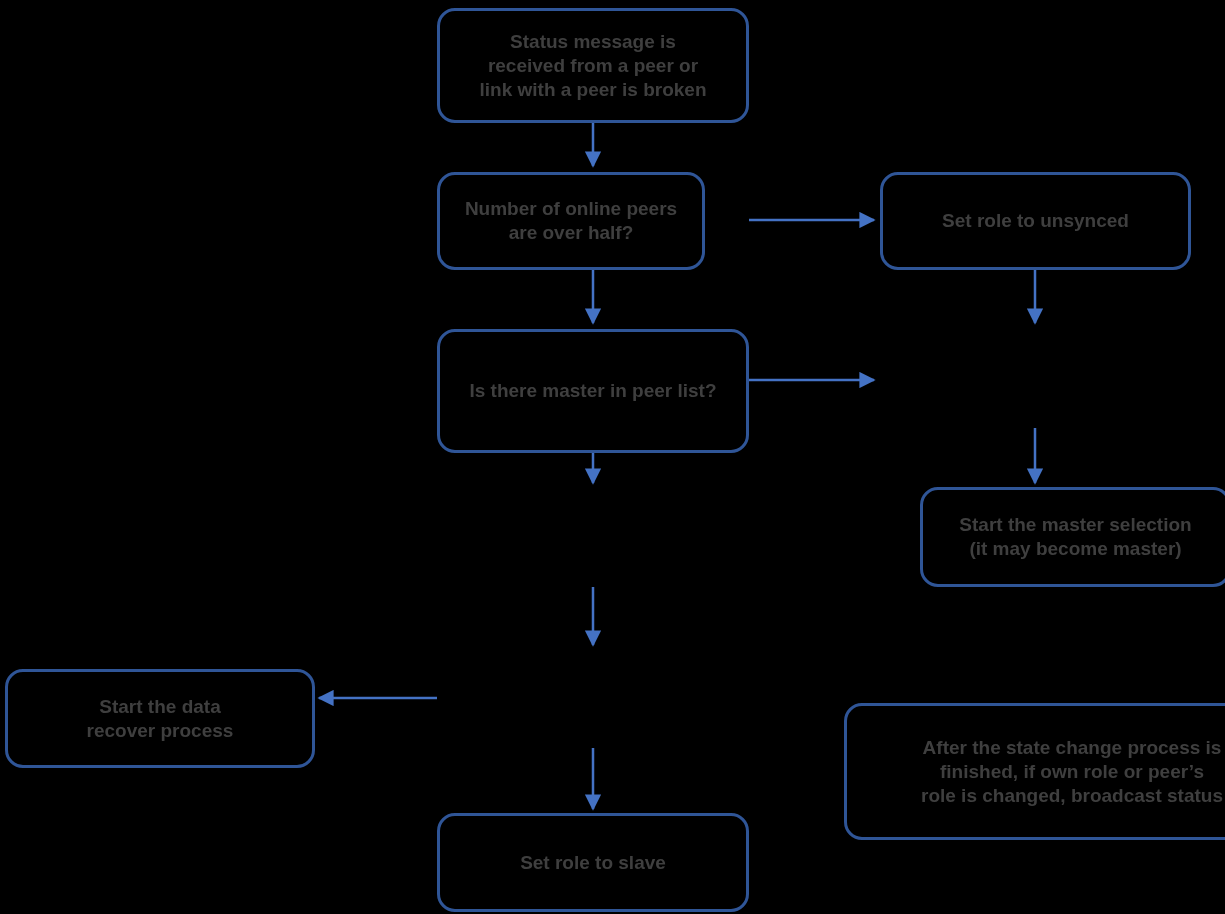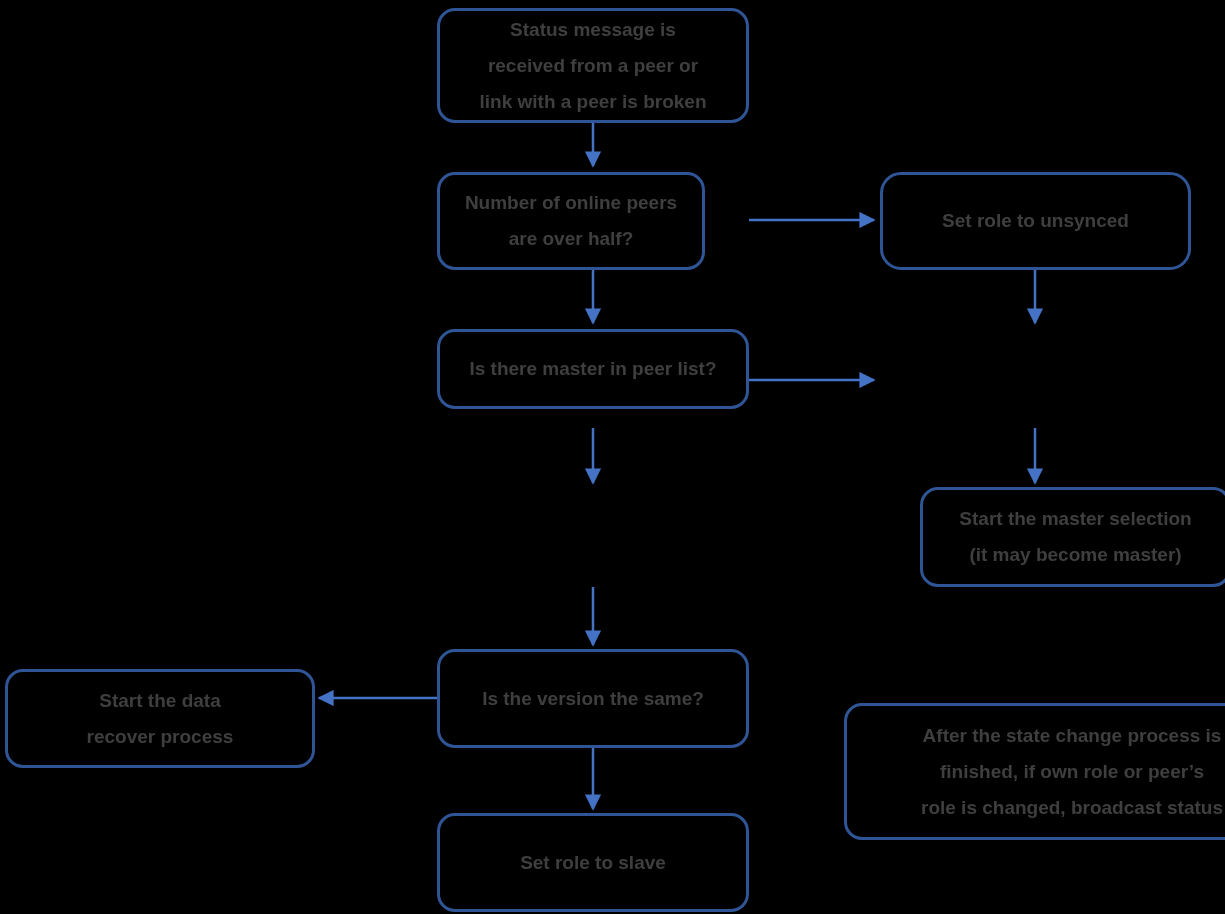--- a/index.html
+++ b/index.html
@@ -27,7 +27,7 @@
     color:var(--text-gray);
     font-weight:700;
     font-size:19px;
-    line-height:36px;
+    line-height:24px;
     white-space:pre-line;
     padding:6px 10px;
     z-index:2;

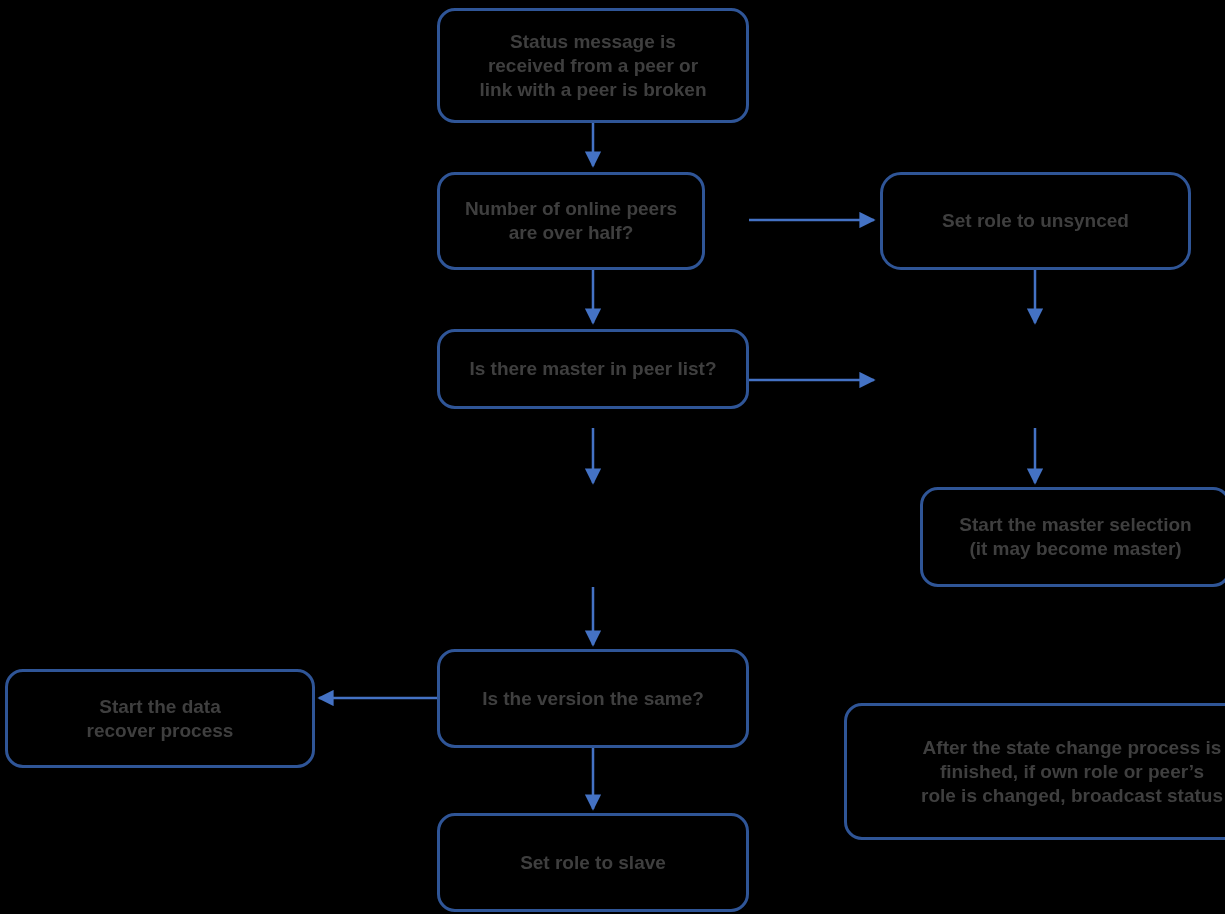--- a/index.html
+++ b/index.html
@@ -38,7 +38,7 @@
   
   .n-status        {left:437px;top:8px;  width:312px;height:115px;}
   .n-peers-half    {left:437px;top:172px;width:268px;height:98px;}
-  .n-set-unsynced  {left:880px;top:172px;width:311px;height:98px;border-radius:21px;}
+  .n-set-unsynced  {left:880px;top:172px;width:311px;height:98px;}
   .n-master-list   {left:437px;top:329px;width:312px;height:80px;}
   .n-recv-status   {left:880px;top:329px;width:311px;height:99px;}
   .n-in-unsynced   {left:437px;top:487px;width:312px;height:100px;}

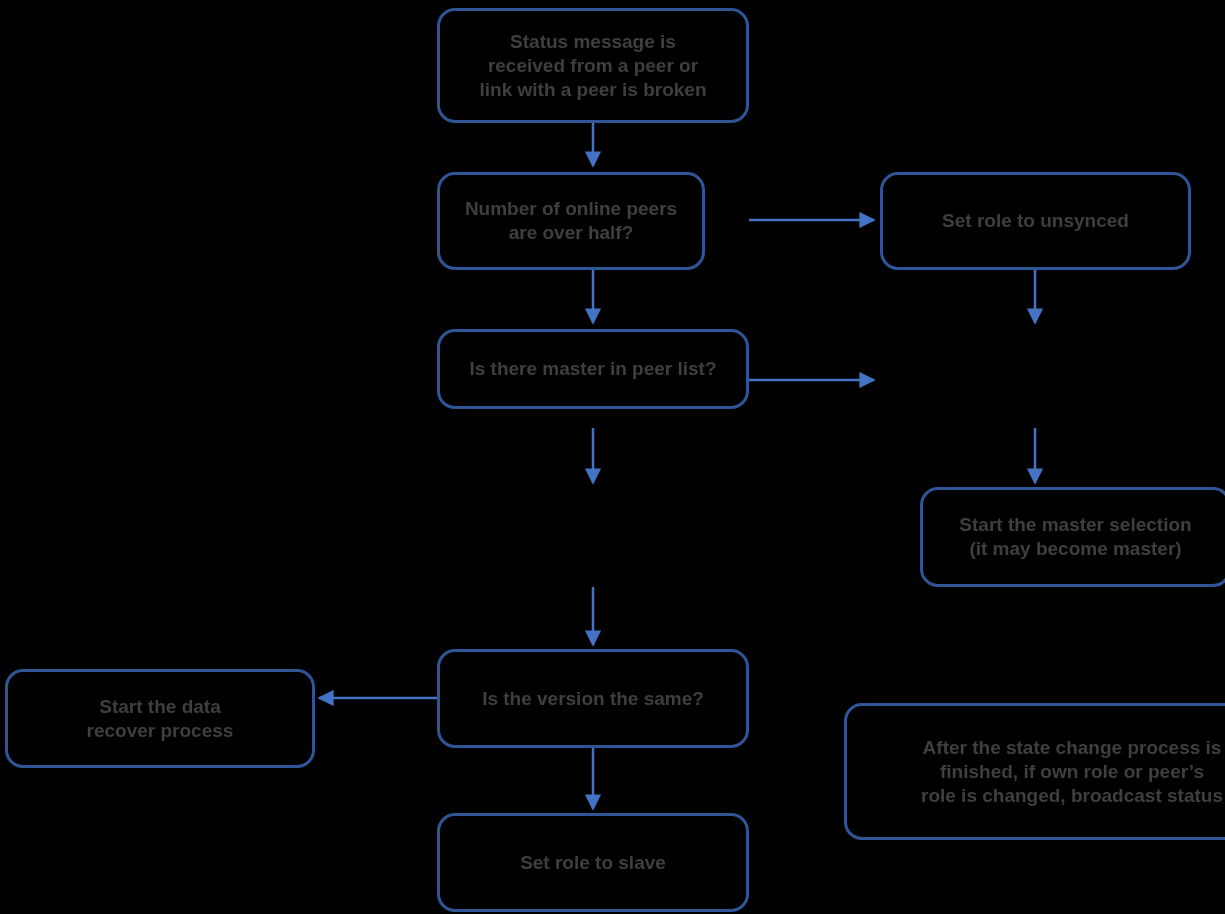--- a/index.html
+++ b/index.html
@@ -39,7 +39,7 @@
   .n-status        {left:437px;top:8px;  width:312px;height:115px;}
   .n-peers-half    {left:437px;top:172px;width:268px;height:98px;}
   .n-set-unsynced  {left:880px;top:172px;width:311px;height:98px;}
-  .n-master-list   {left:437px;top:329px;width:312px;height:80px;}
+  .n-master-list   {left:437px;top:329px;width:312px;height:124px;}
   .n-recv-status   {left:880px;top:329px;width:311px;height:99px;}
   .n-in-unsynced   {left:437px;top:487px;width:312px;height:100px;}
   .n-master-sel    {left:880px;top:487px;width:311px;height:100px;margin-left:40px;}

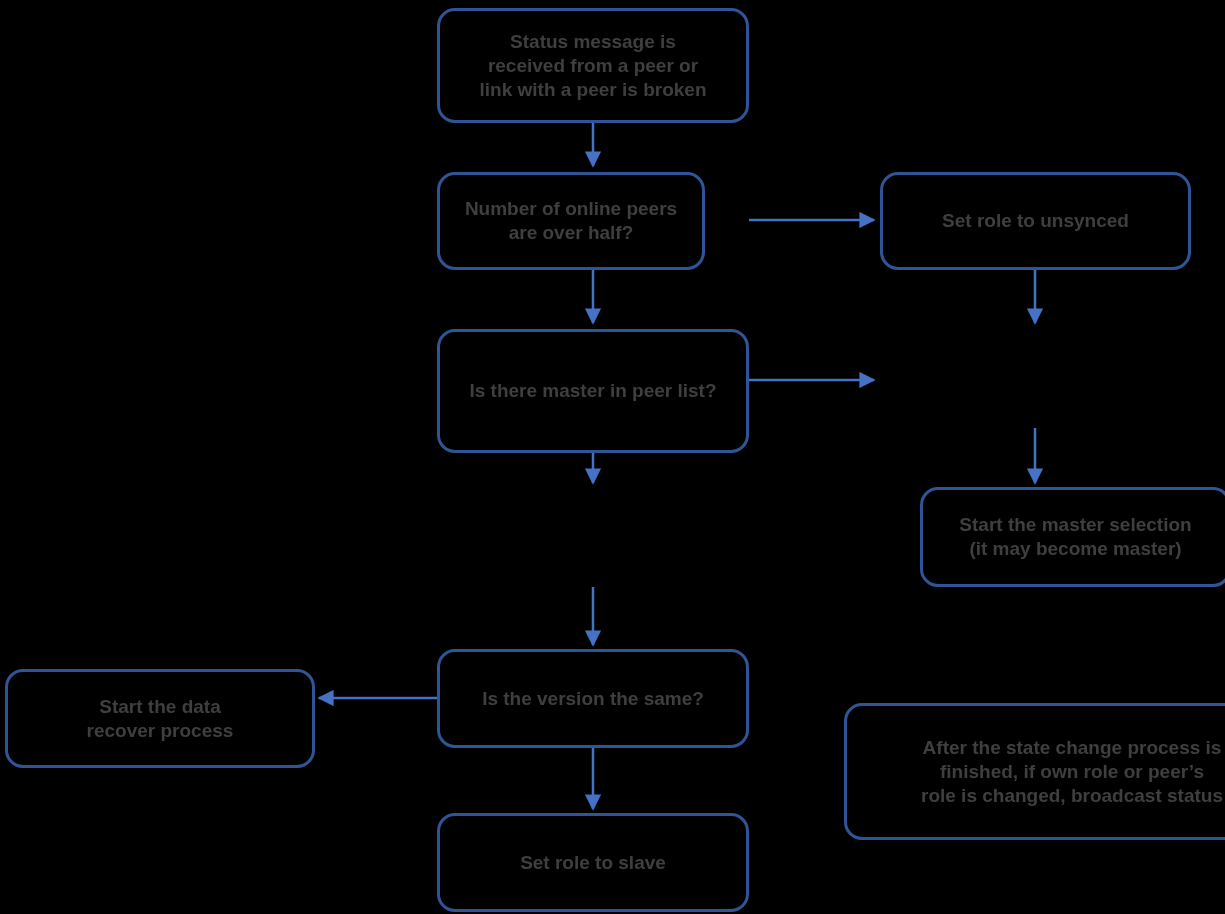--- a/index.html
+++ b/index.html
@@ -82,7 +82,6 @@
 (it may become master)</div>
   <div class="node n-data-recover">Start the data
 recover process</div>
-  <div class="node n-version-same">Is the version the same?</div>
   <div class="node n-note">After the state change process is
 finished, if own role or peer’s
 role is changed, broadcast status</div>

